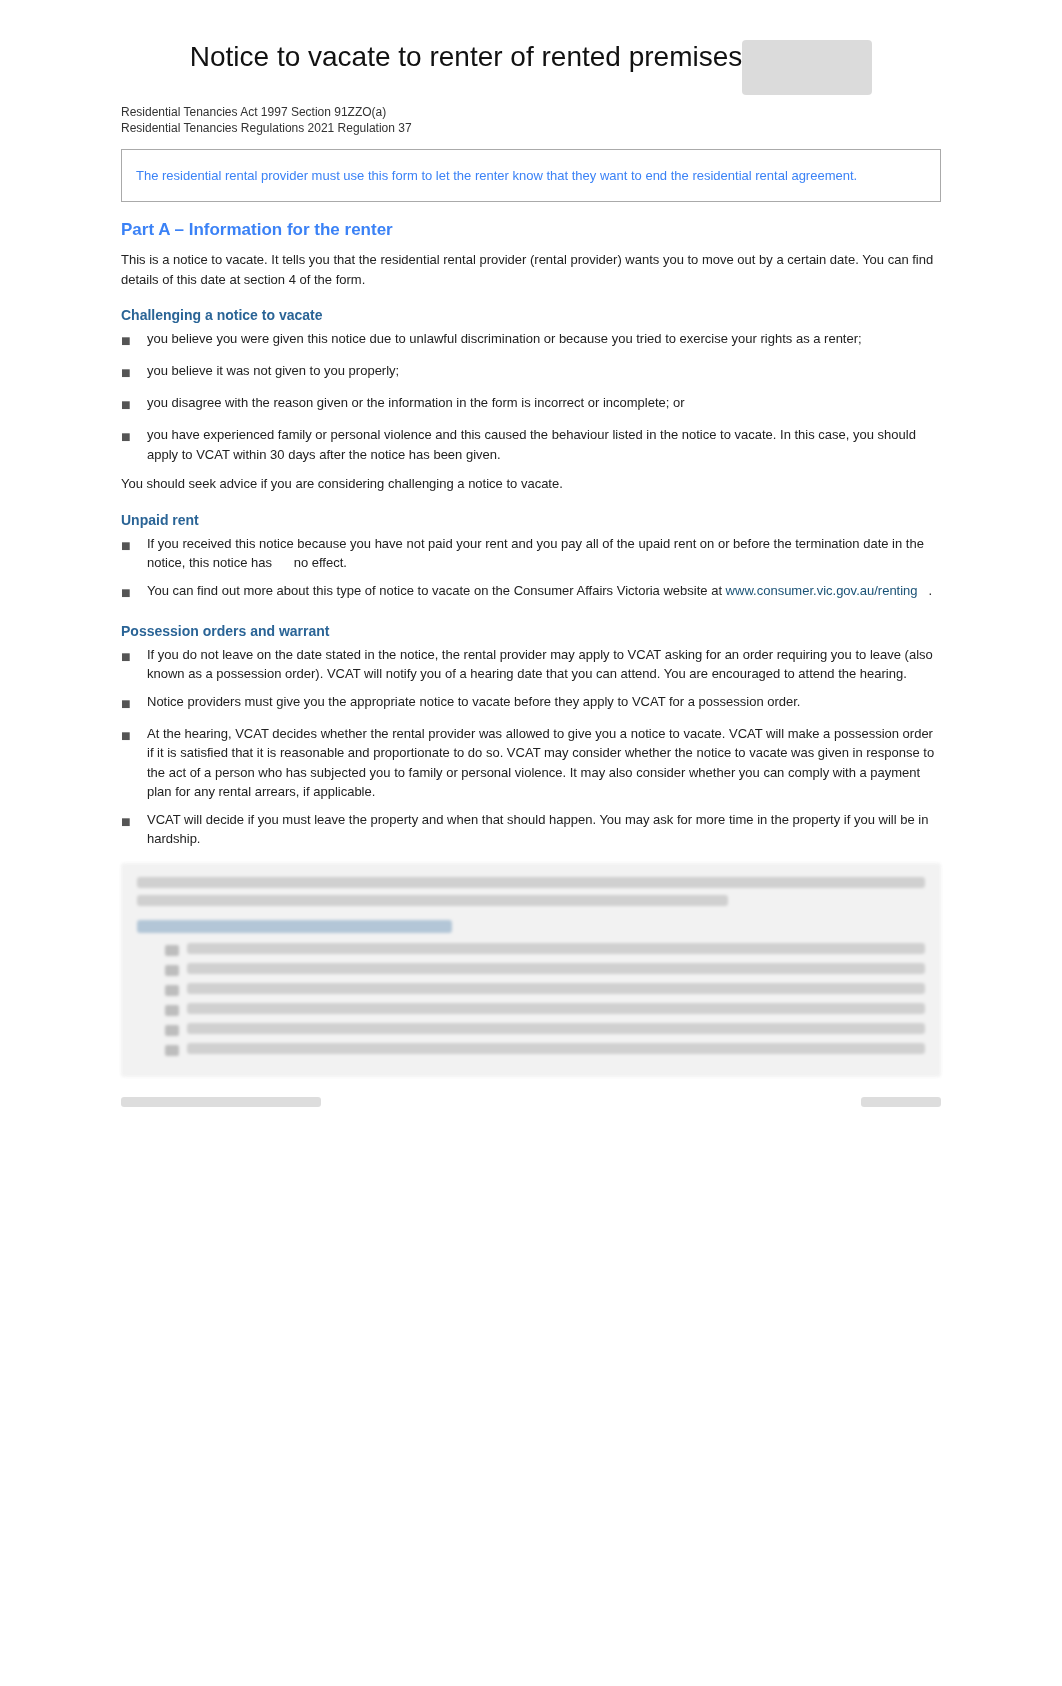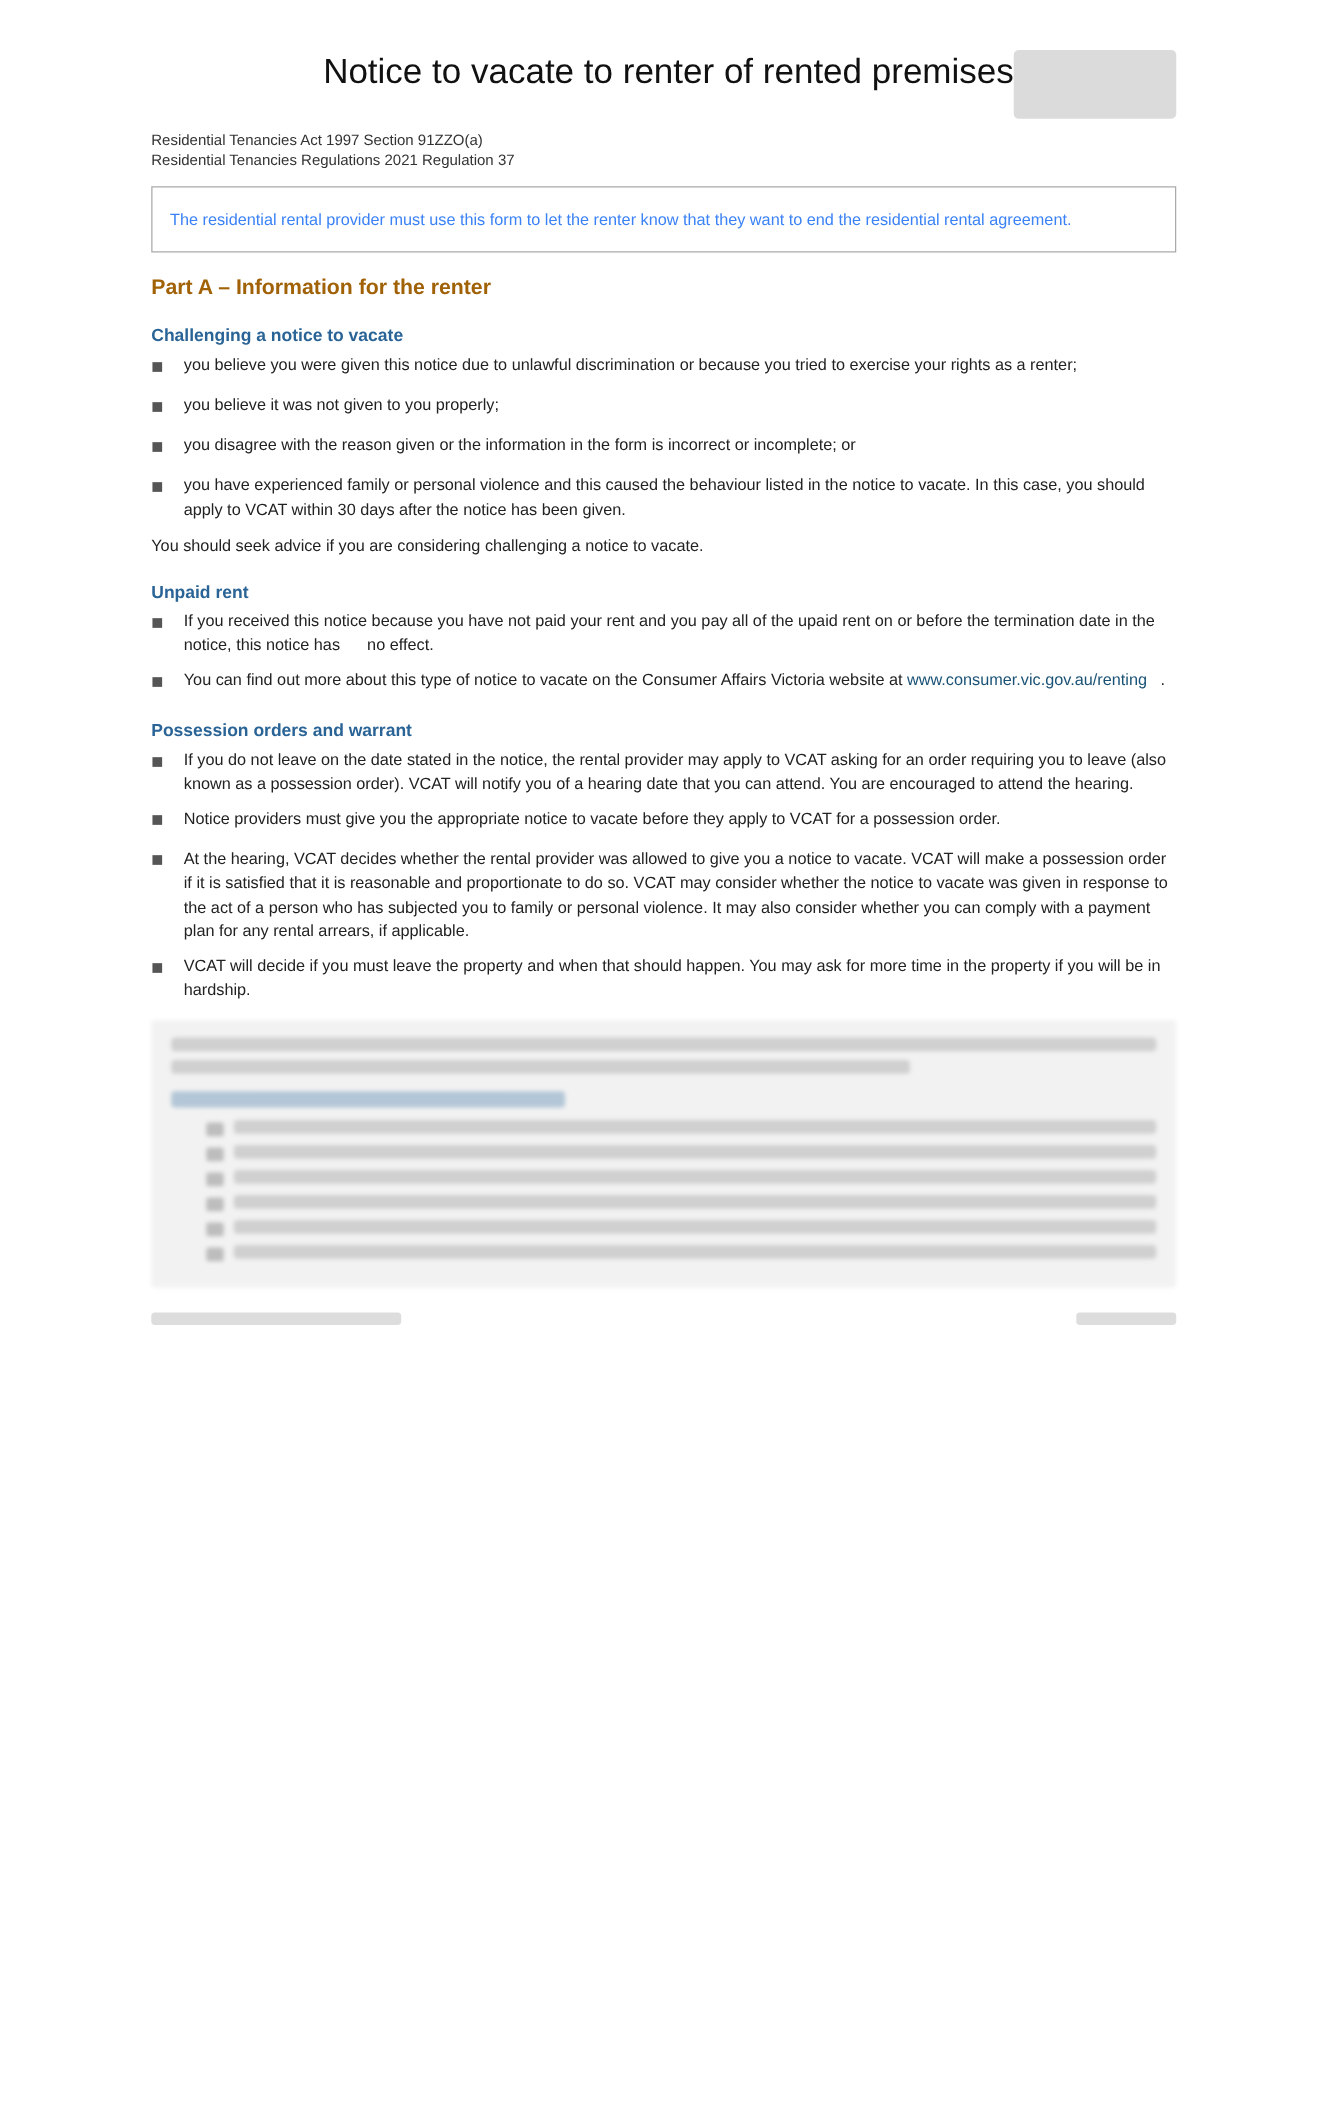--- a/index.html
+++ b/index.html
@@ -20,7 +20,7 @@
     }
     .header-area {
       display: flex;
-      justify-content: flex-end;
+      justify-content: center;
       align-items: flex-start;
       margin-bottom: 10px;
     }

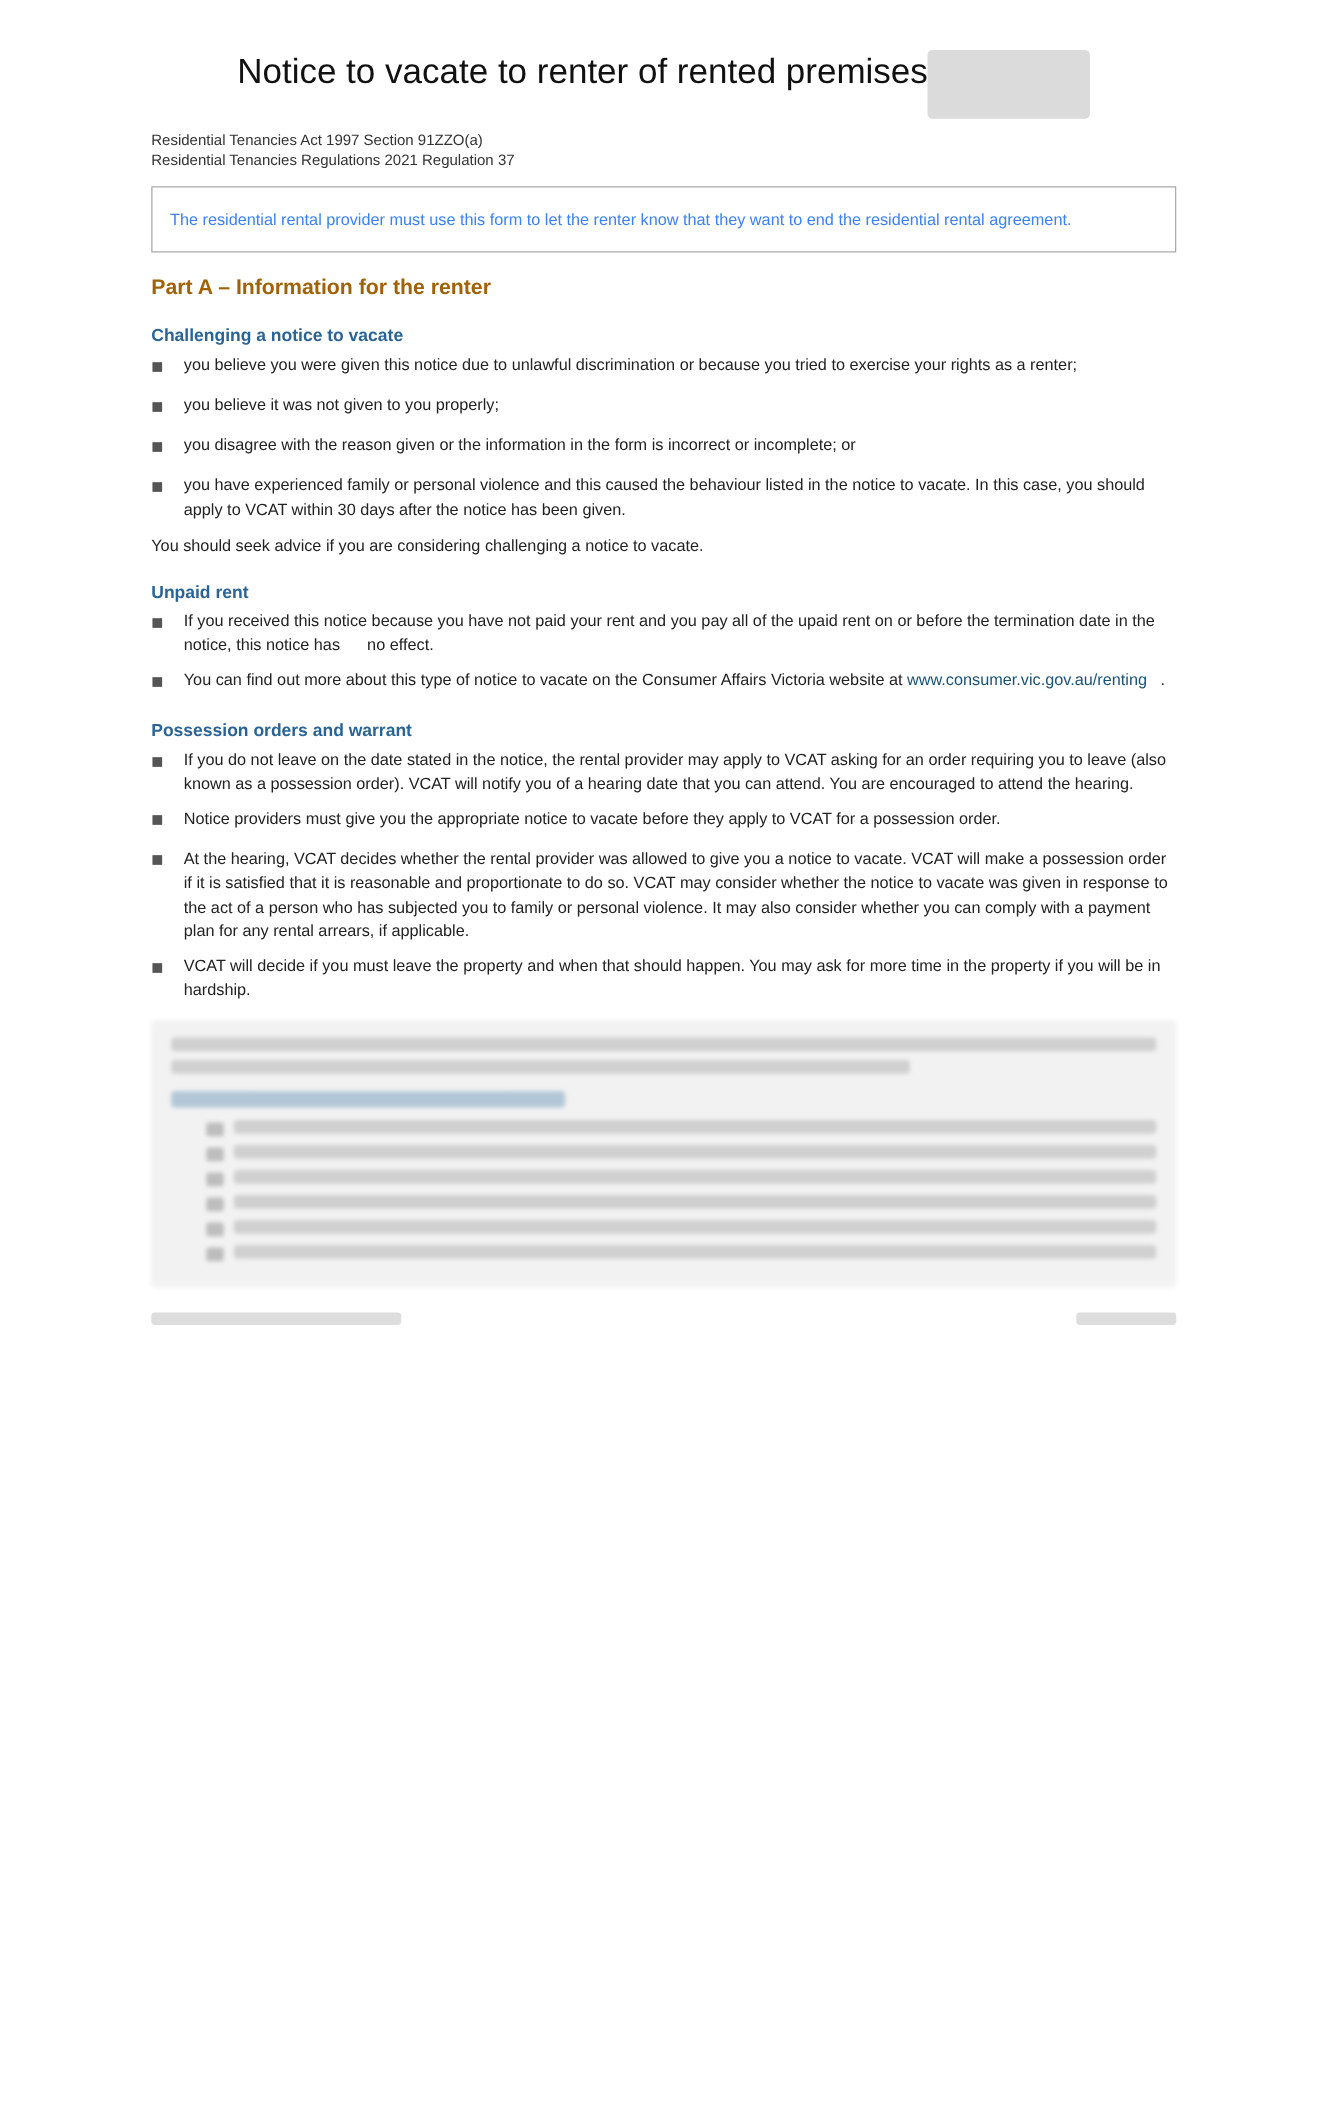--- a/index.html
+++ b/index.html
@@ -52,7 +52,7 @@
       color: #3b82f6;
     }
     .section-heading {
-      color: #a16207;
+      color: #3b82f6;
       font-size: 17px;
       font-weight: bold;
       margin-bottom: 8px;

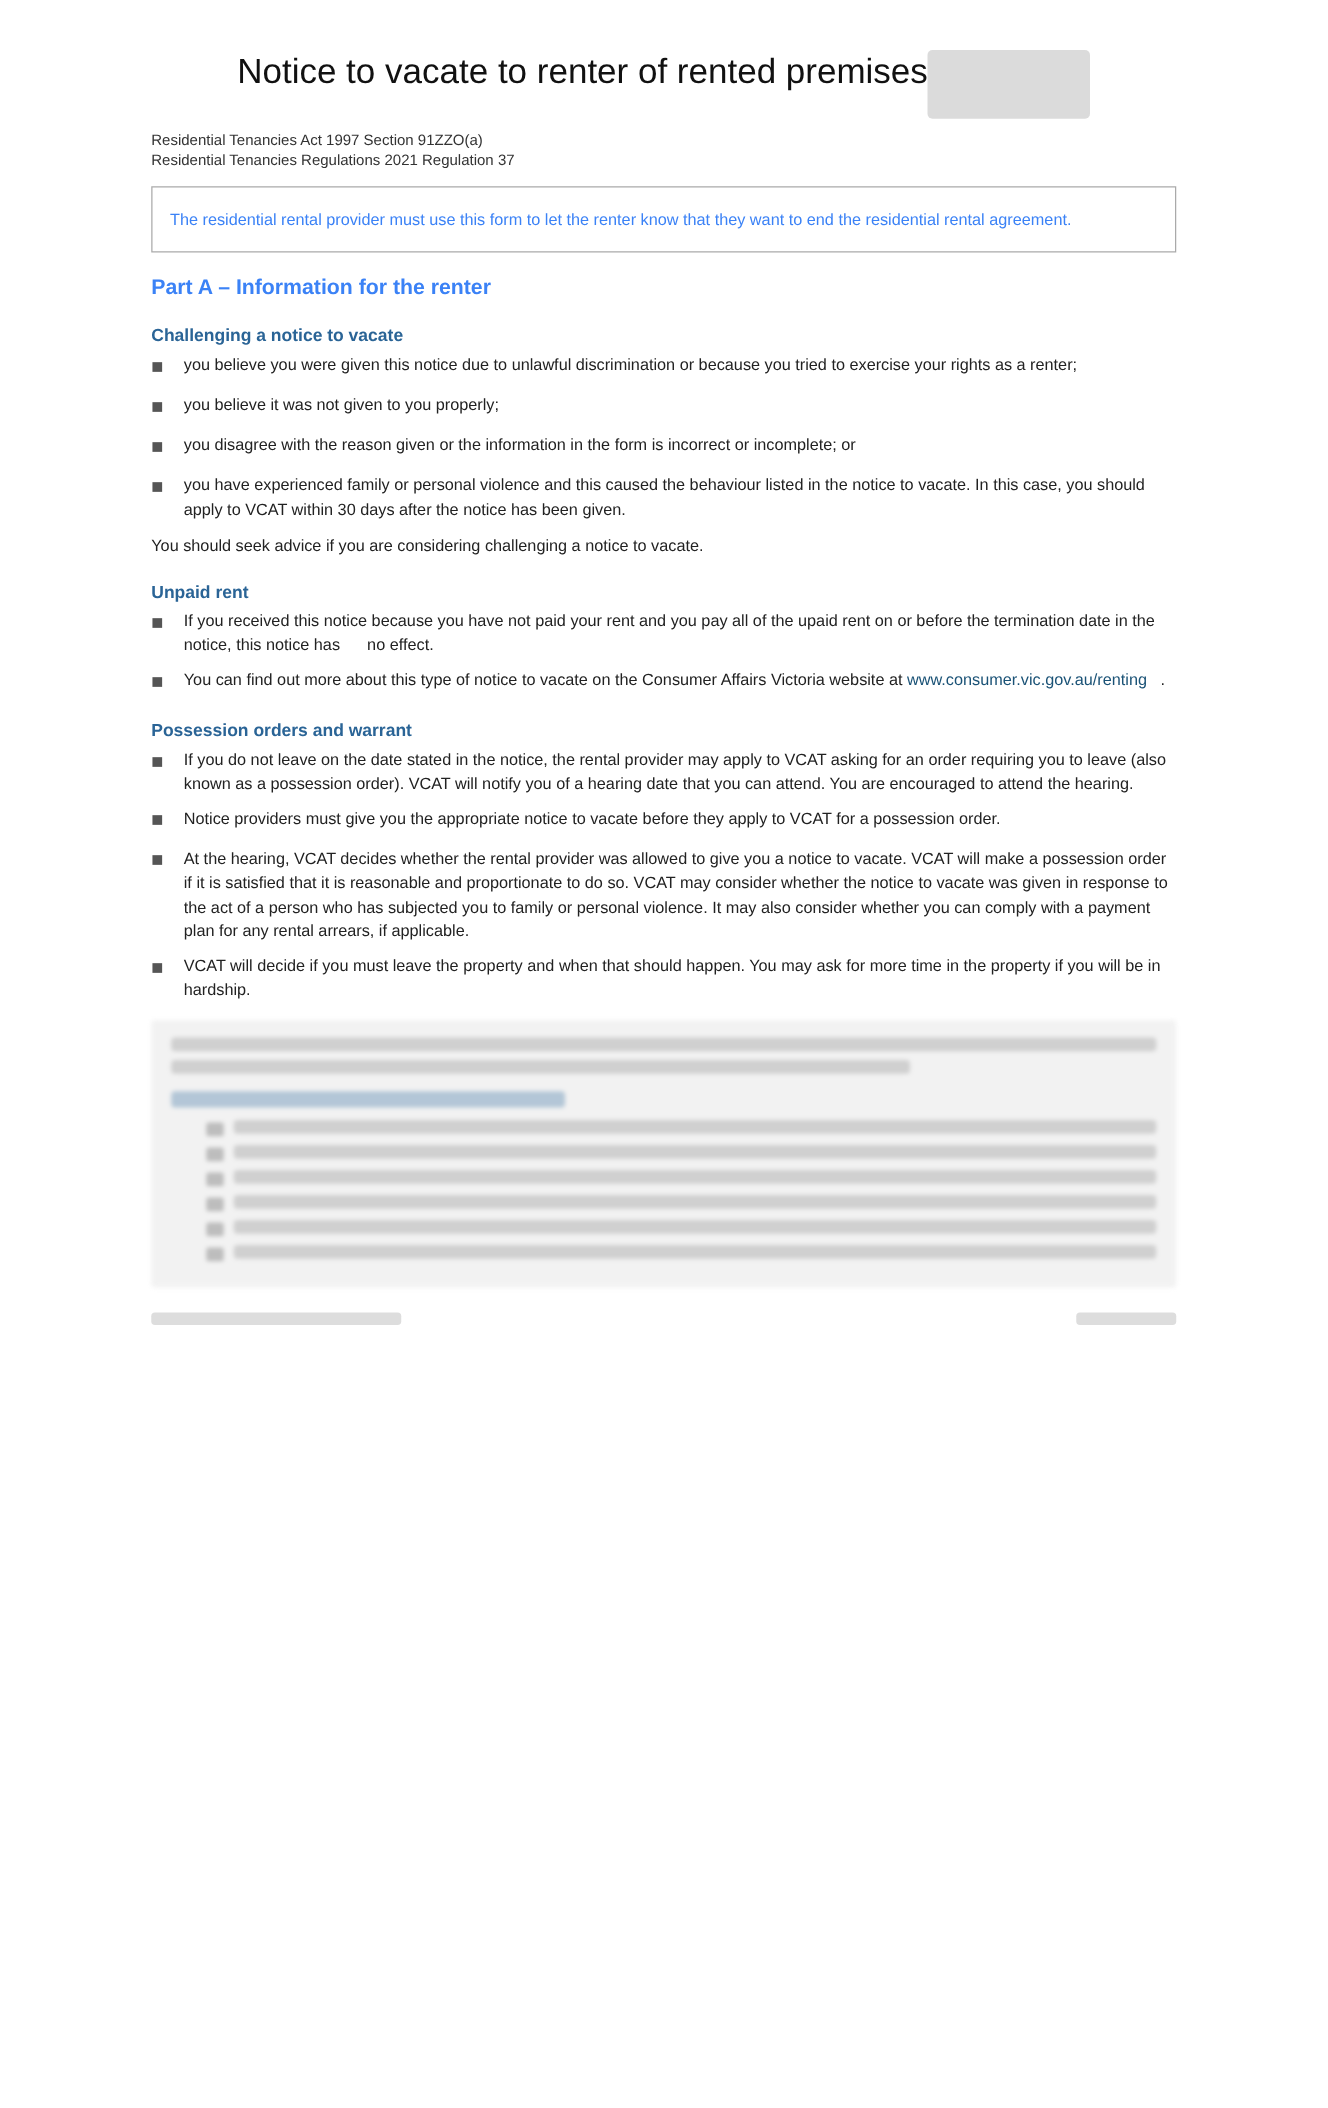--- a/index.html
+++ b/index.html
@@ -176,6 +176,7 @@
   <div class="info-box">The residential rental provider must use this form to let the renter know that they want to end the residential rental agreement.</div>
 
   <div class="section-heading">Part A – Information for the renter</div>
+  <p class="para">This is a notice to vacate. It tells you that the residential rental provider (rental provider) wants you to move out by a certain date. You can find details of this date at section 4 of the form.</p>
 
   <div class="subsection-heading">Challenging a notice to vacate</div>
 

